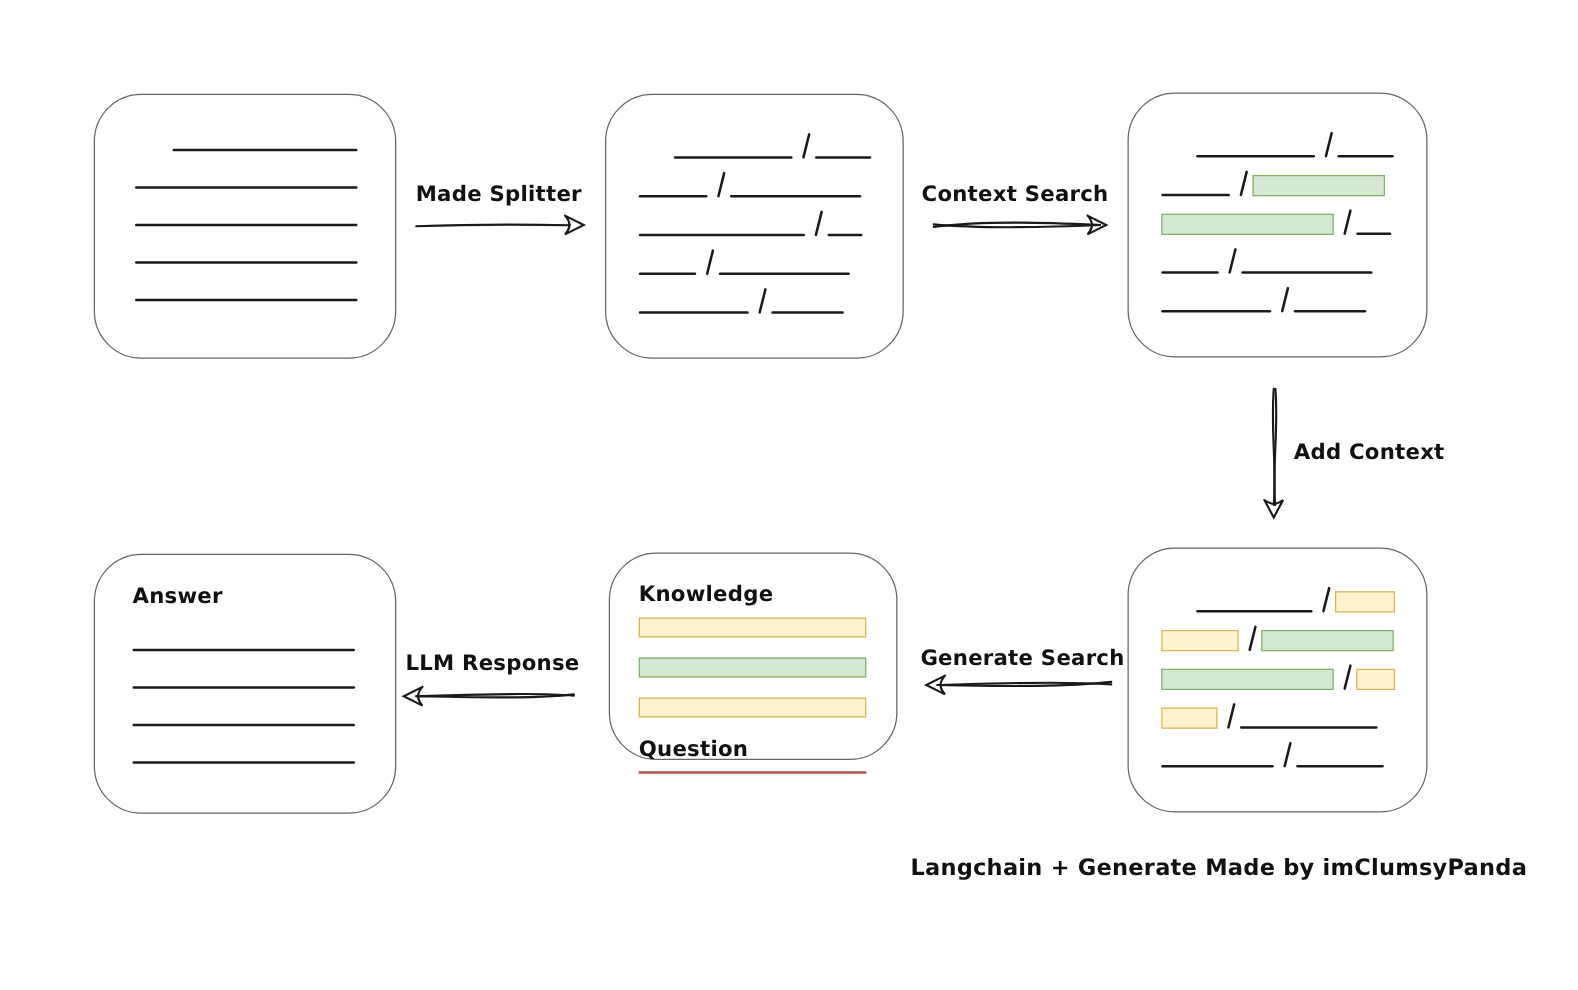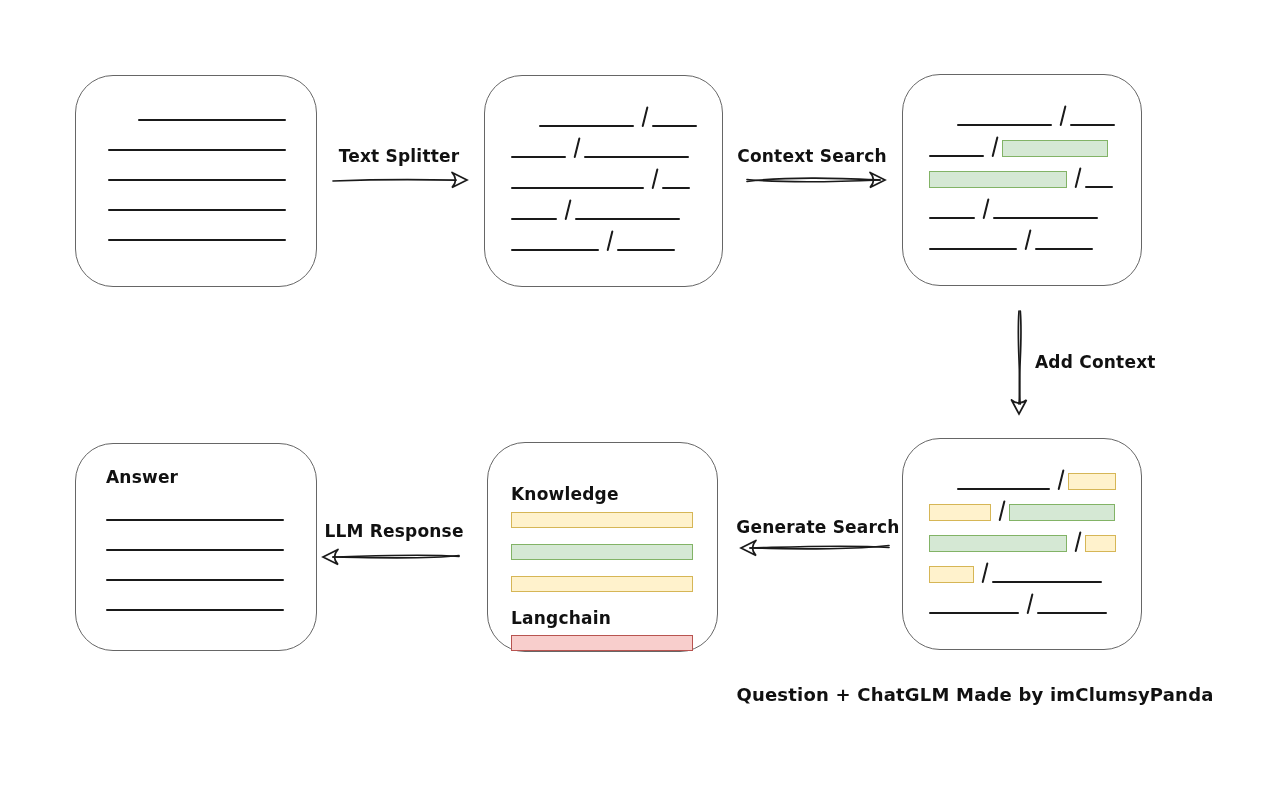--- a/index.html
+++ b/index.html
@@ -225,7 +225,7 @@
       </div>
   </div>
 
-  <div class="arrow-label centered" style="left:399px; top:146px;">Text Splitter</div>
+  <div class="arrow-label centered" style="left:399px; top:146px;">Made Splitter</div>
   <div class="arrow-label centered" style="left:812px; top:146px;">Context Search</div>
   <div class="arrow-label" style="left:1035px; top:352px;text-align:center;">Add Context</div>
   <div class="arrow-label centered" style="left:818px; top:517px;">Generate Search</div>

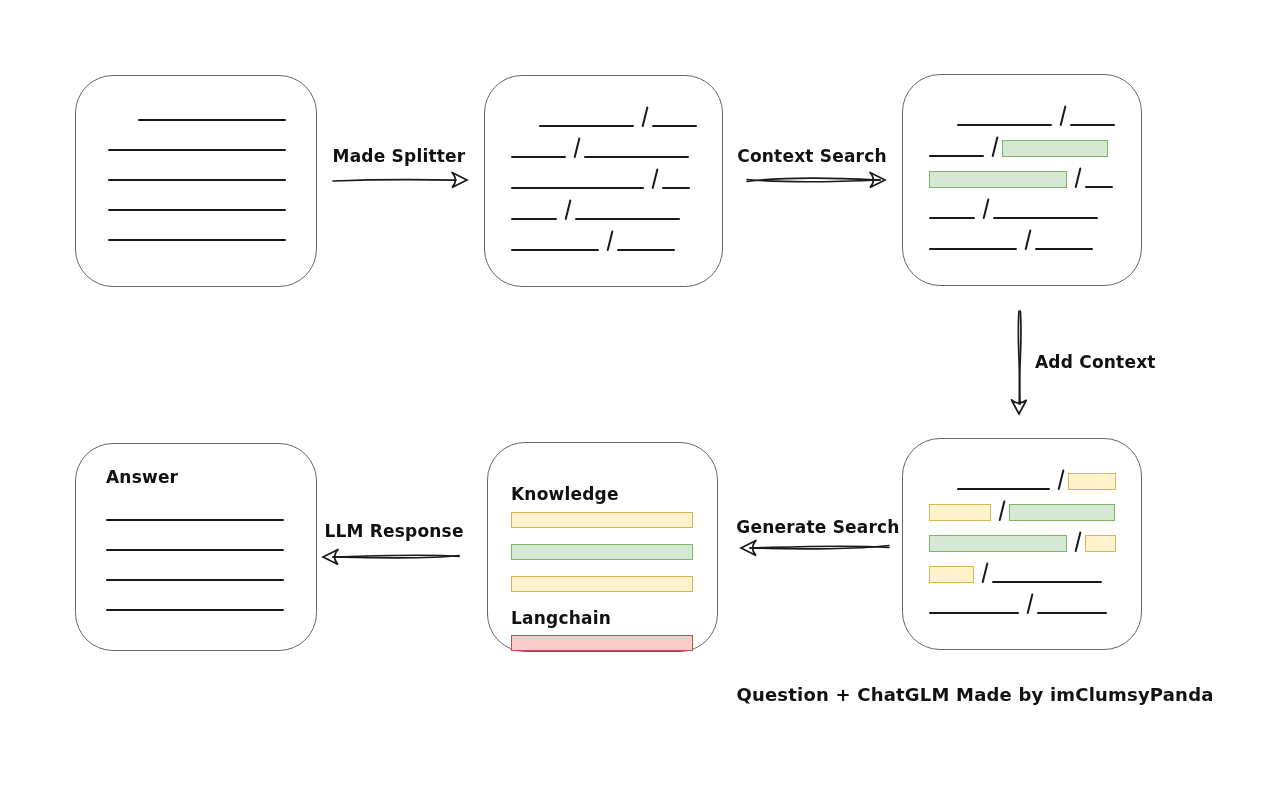--- a/index.html
+++ b/index.html
@@ -204,7 +204,7 @@
       </div>
   </div>
 
-  <div class="node" id="node-prompt" style="left:487px; top:442px; width:231px; height:210px;justify-content:flex-end;">
+  <div class="node" id="node-prompt" style="left:487px; top:442px; width:231px; height:166px;">
     <div class="node-label">Knowledge</div>
     <div id="prompt-bars">
         <div class="bar yellow"></div>

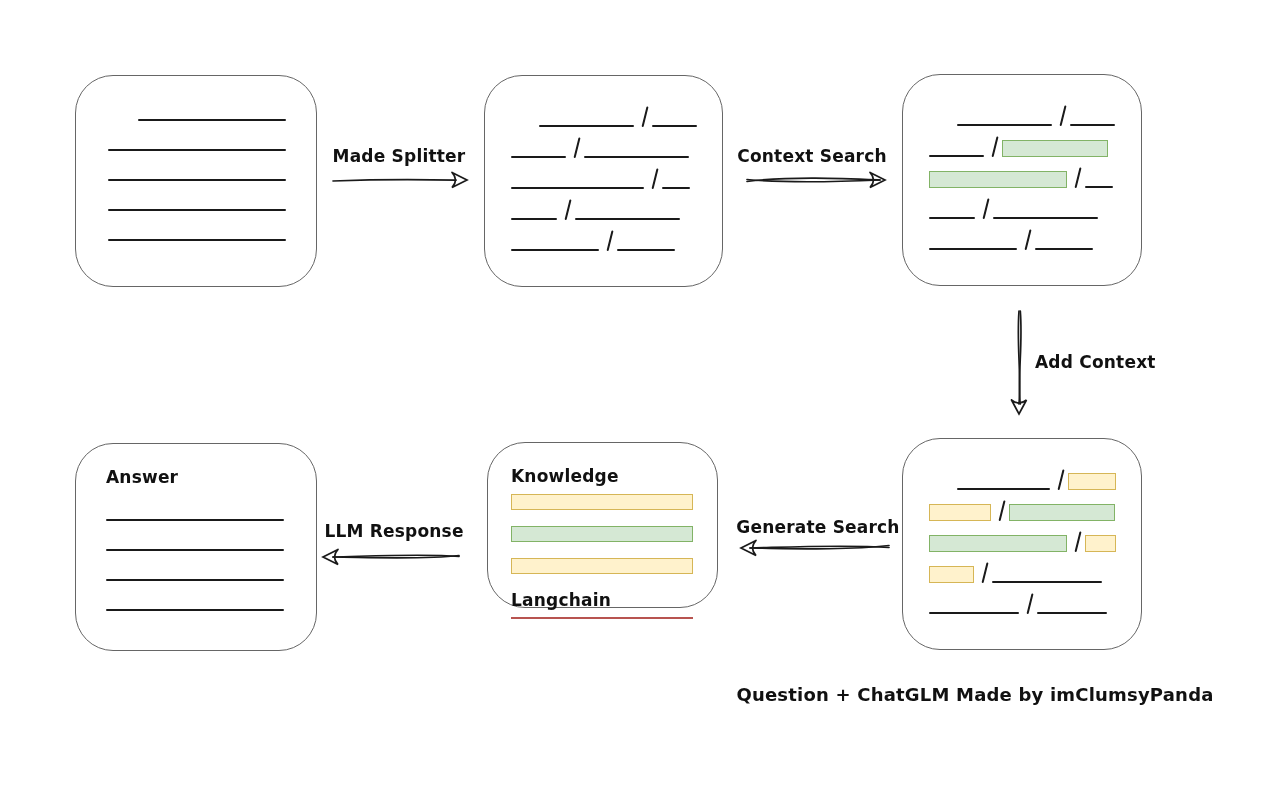--- a/index.html
+++ b/index.html
@@ -211,7 +211,7 @@
         <div class="bar green"></div>
         <div class="bar yellow"></div>
       </div>
-    <div class="node-label" id="prompt-question-label">Langchain</div>
+    <div class="node-label" id="prompt-question-label">Question</div>
     <div class="bar red" id="prompt-question-bar"></div>
   </div>
 

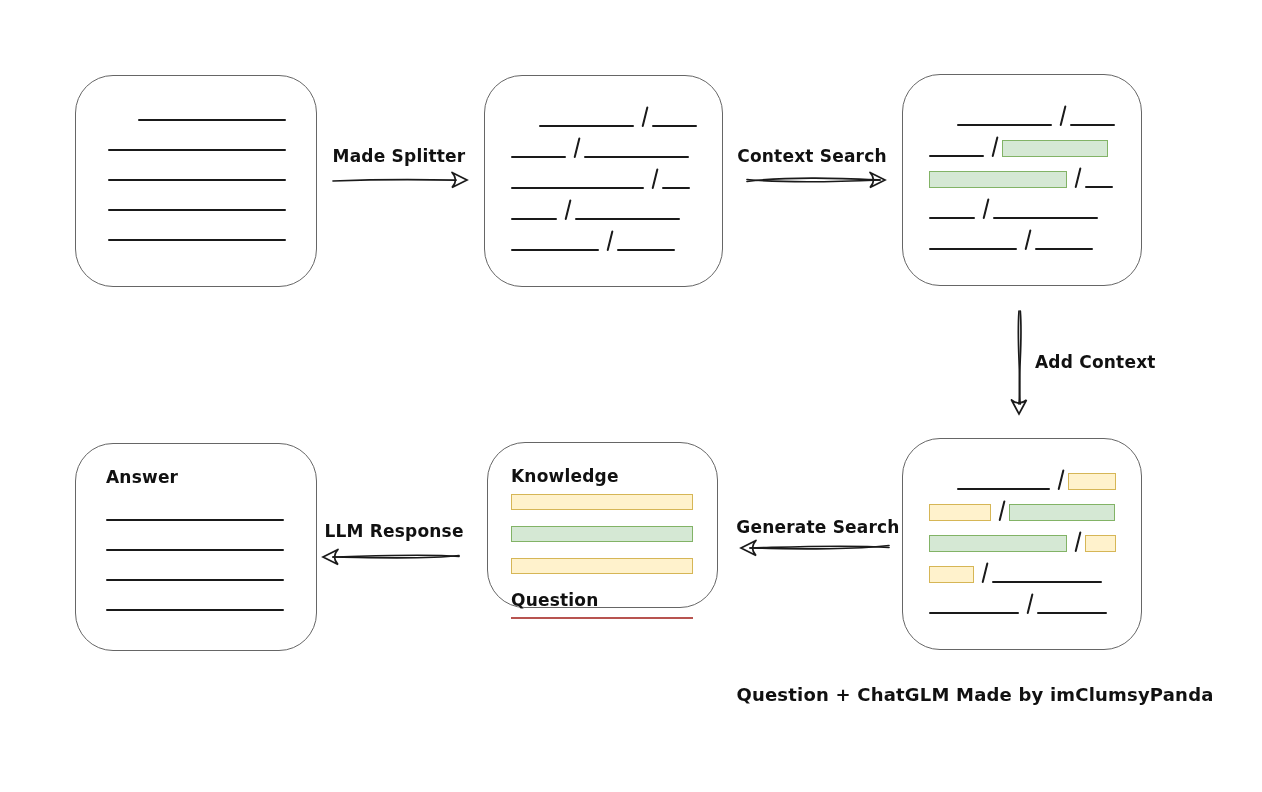--- a/index.html
+++ b/index.html
@@ -231,7 +231,7 @@
   <div class="arrow-label centered" style="left:818px; top:517px;">Generate Search</div>
   <div class="arrow-label centered" style="left:394px; top:521px;">LLM Response</div>
 
-  <div class="footer-credit">Question + ChatGLM Made by imClumsyPanda</div>
+  <div class="footer-credit">Langchain + Generate Made by imClumsyPanda</div>
 </div>
 
 </body></html>

